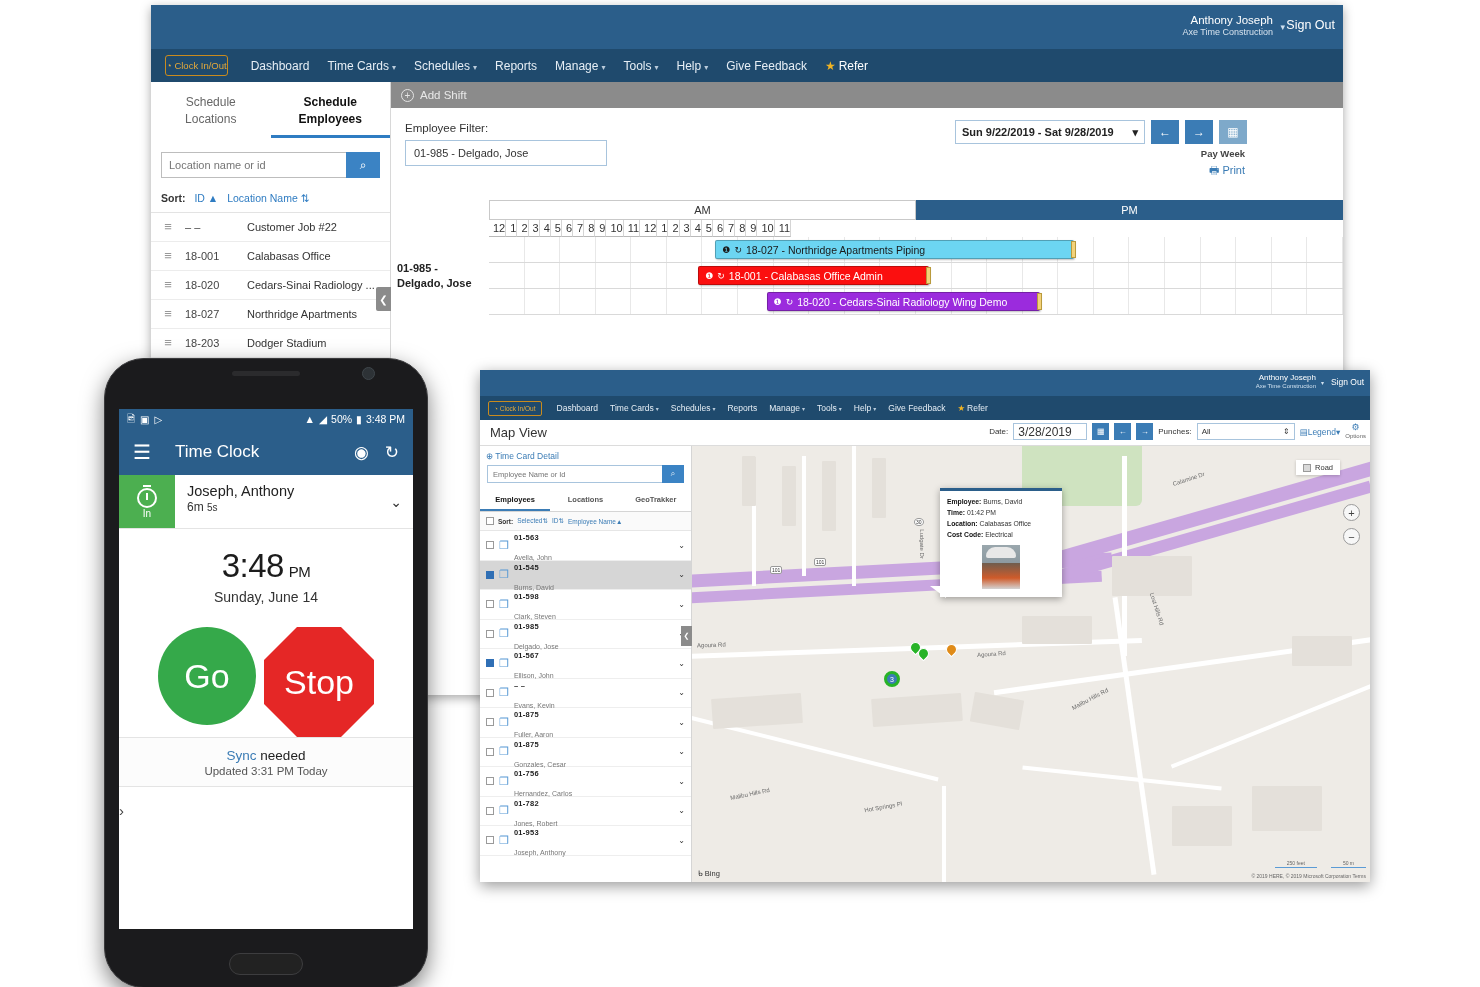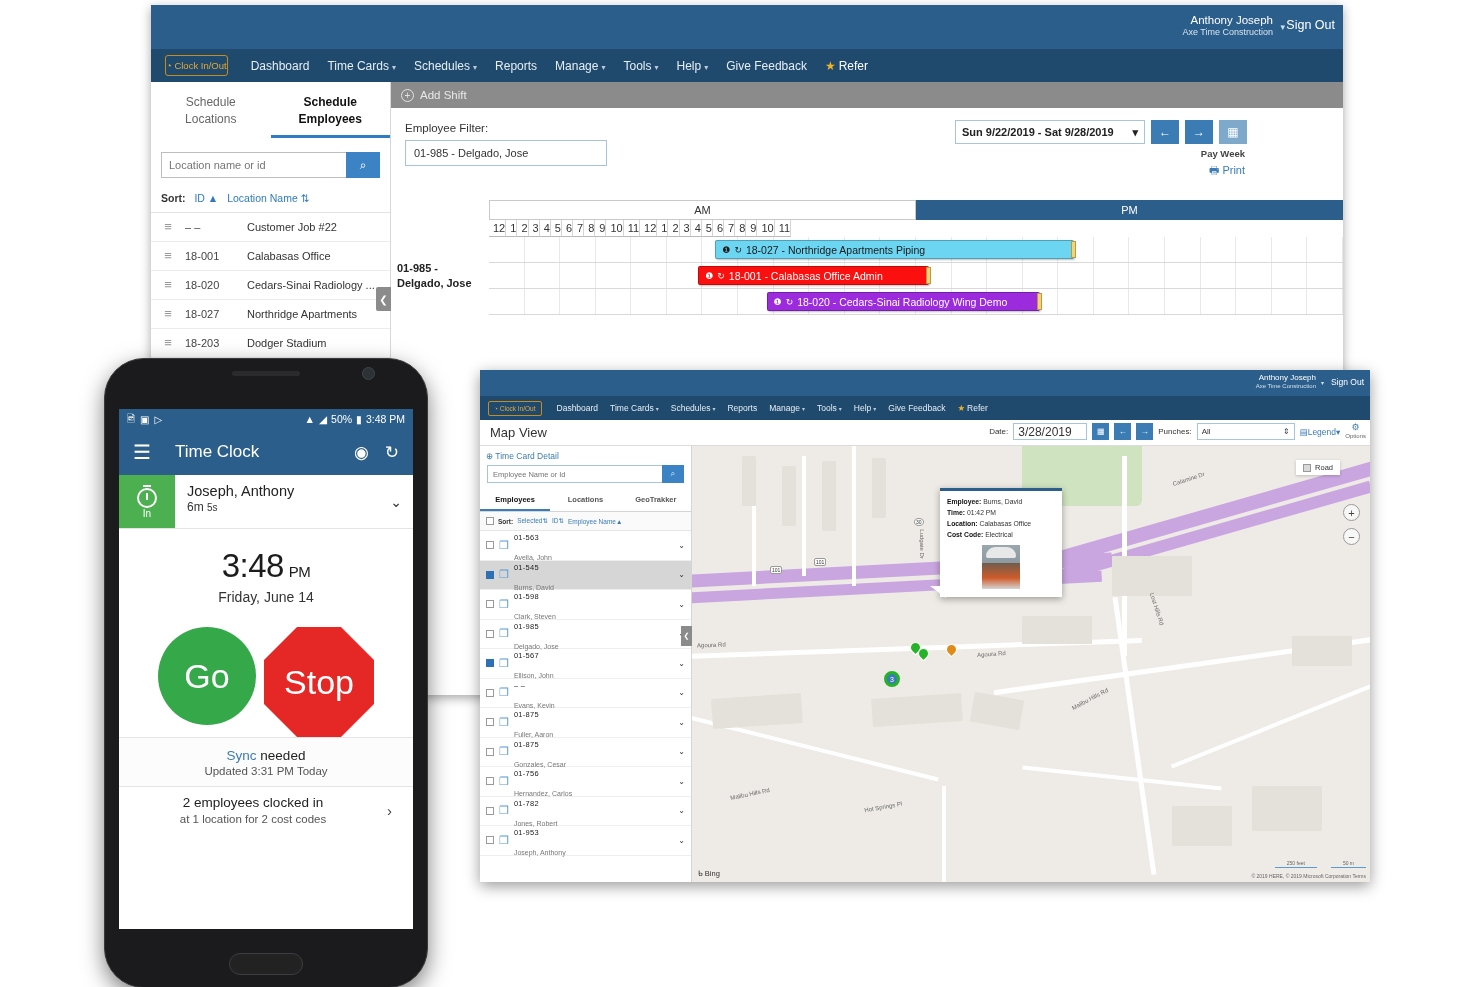--- a/index.html
+++ b/index.html
@@ -210,7 +210,7 @@
   .emp-row.sel { background: #d6d6d6; }
   .emp-doc { color:#5b9bd5; font-size: 11px; }
   .emp-txt { flex:1; line-height:1.25; }
-  .emp-id { font-size: 7.5px; color:#222; font-weight:normal; letter-spacing:.3px;}
+  .emp-id { font-size: 7.5px; color:#222; font-weight:bold; letter-spacing:.3px;}
   .emp-nm { font-size: 7px; color:#777; }
   .emp-chev { color:#333; font-size: 8px; }
   .m-map { flex: 1; position: relative; background: #eeebe6; overflow: hidden; }

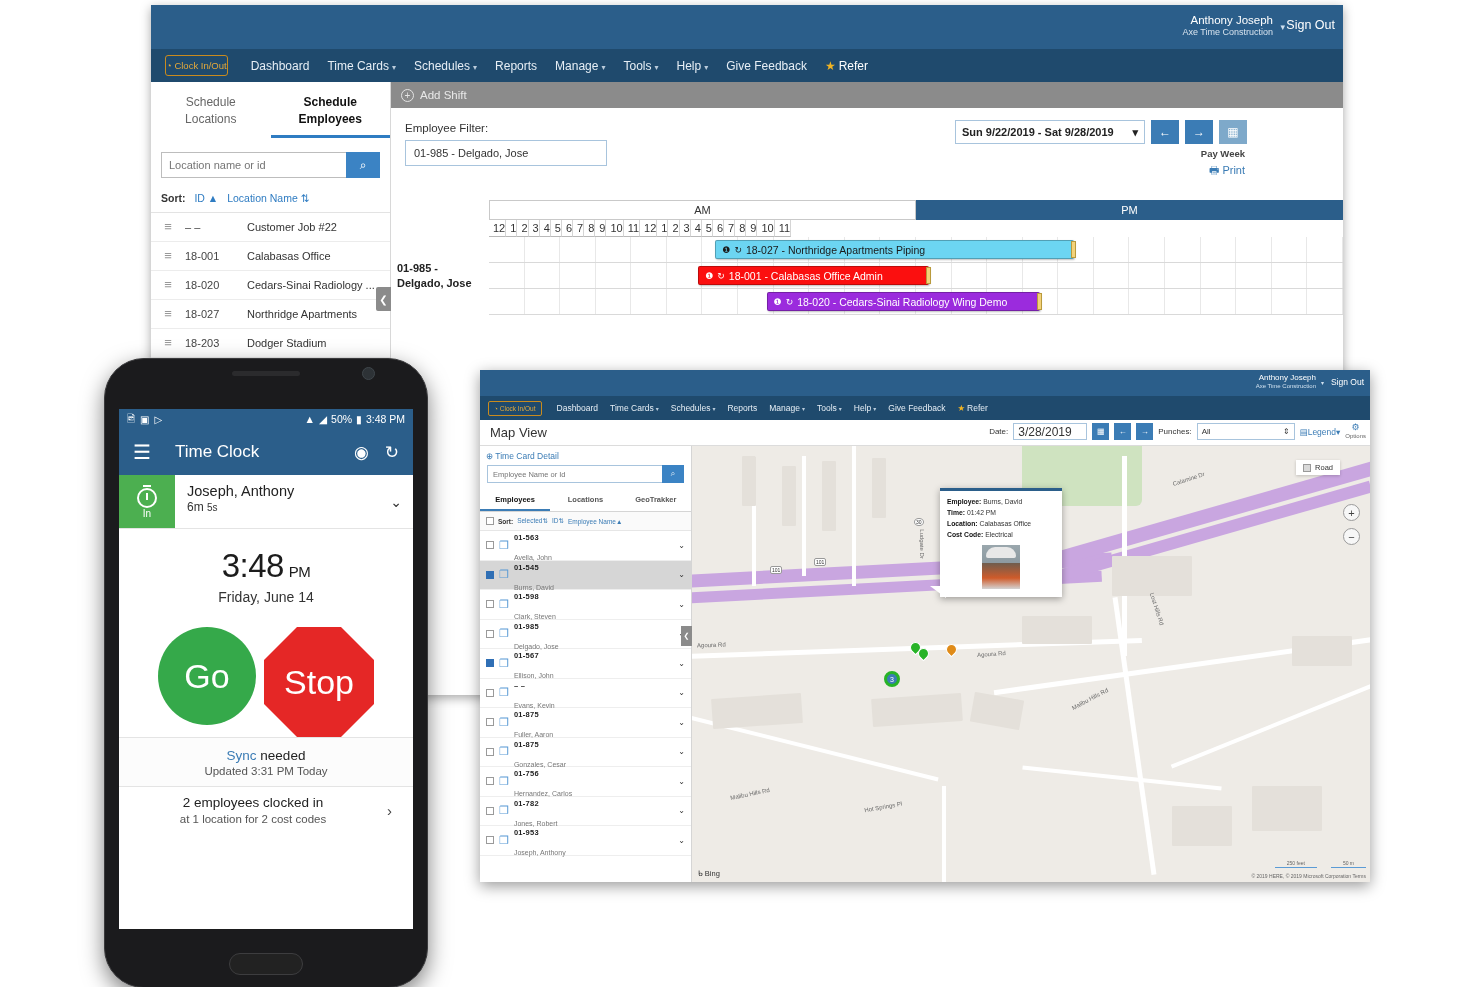--- a/index.html
+++ b/index.html
@@ -864,7 +864,7 @@
       <div class="ph-time">
         <span>3:48</span><small style="margin-left:5px;">PM</small>
       </div>
-      <div class="ph-date">Friday, June 14</div>
+      <div class="ph-date">Sunday, June 14</div>
     </div>
 
     <div class="ph-btns">

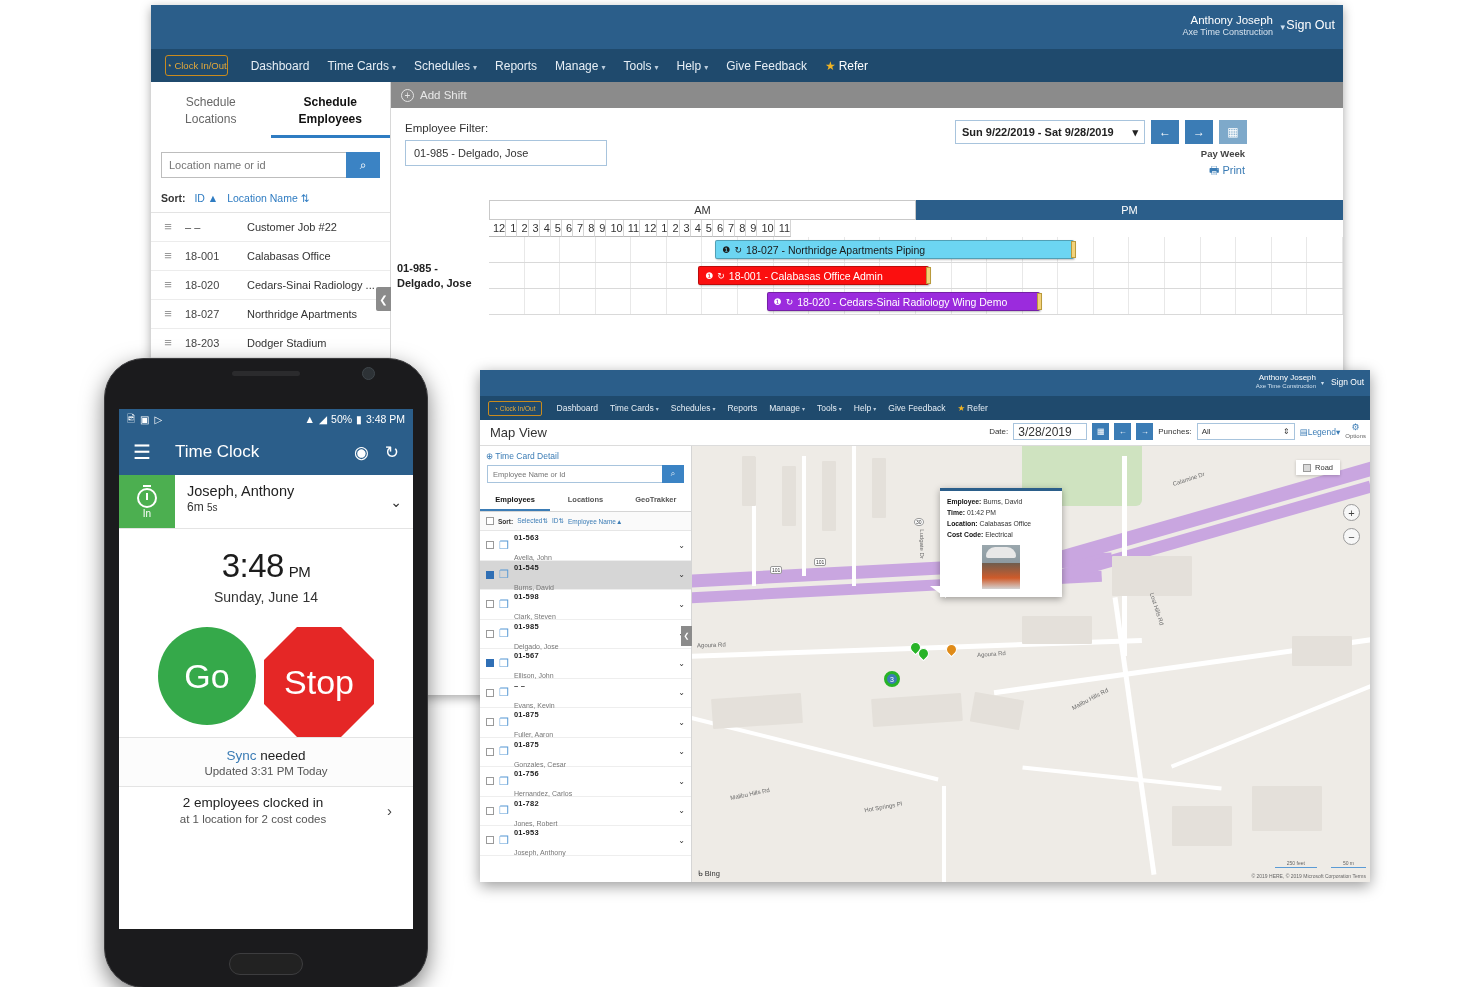--- a/index.html
+++ b/index.html
@@ -880,10 +880,6 @@
     </div>
 
     <div class="ph-foot">
-      <div class="ft">
-        <div class="f1">2 employees clocked in</div>
-        <div class="f2">at 1 location for 2 cost codes</div>
-      </div>
       <div class="fchev">›</div>
     </div>
   </div>

